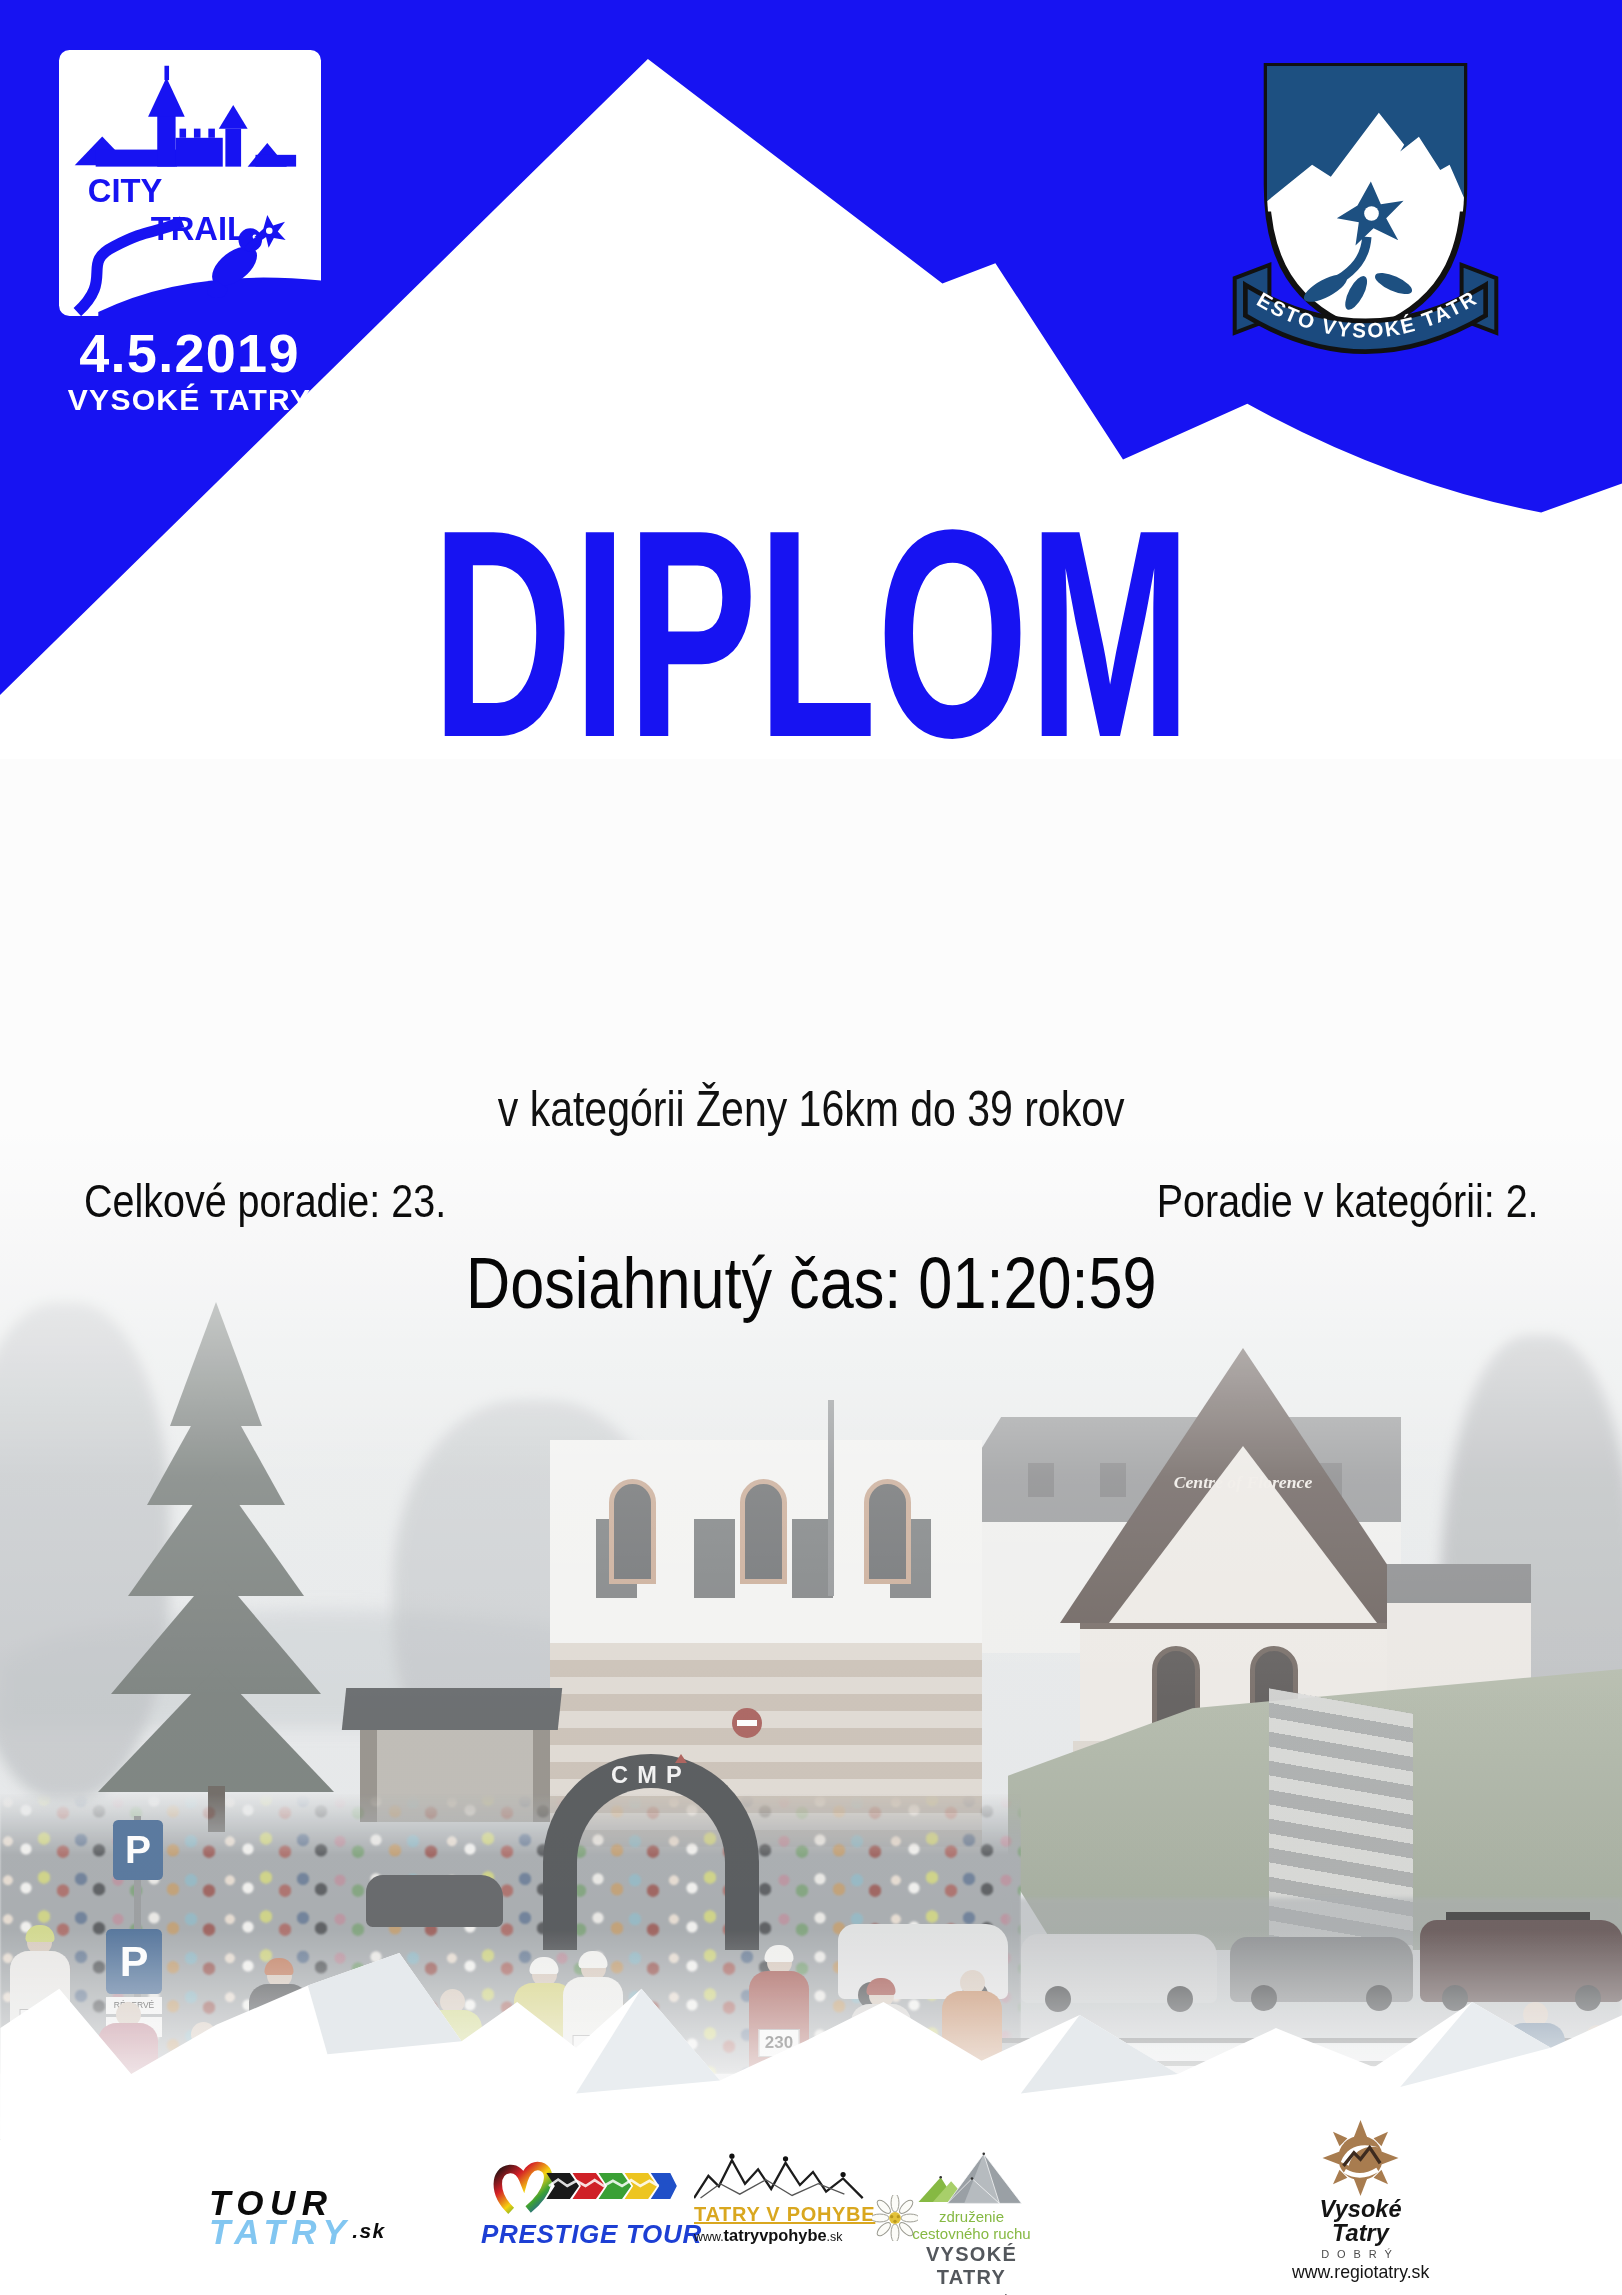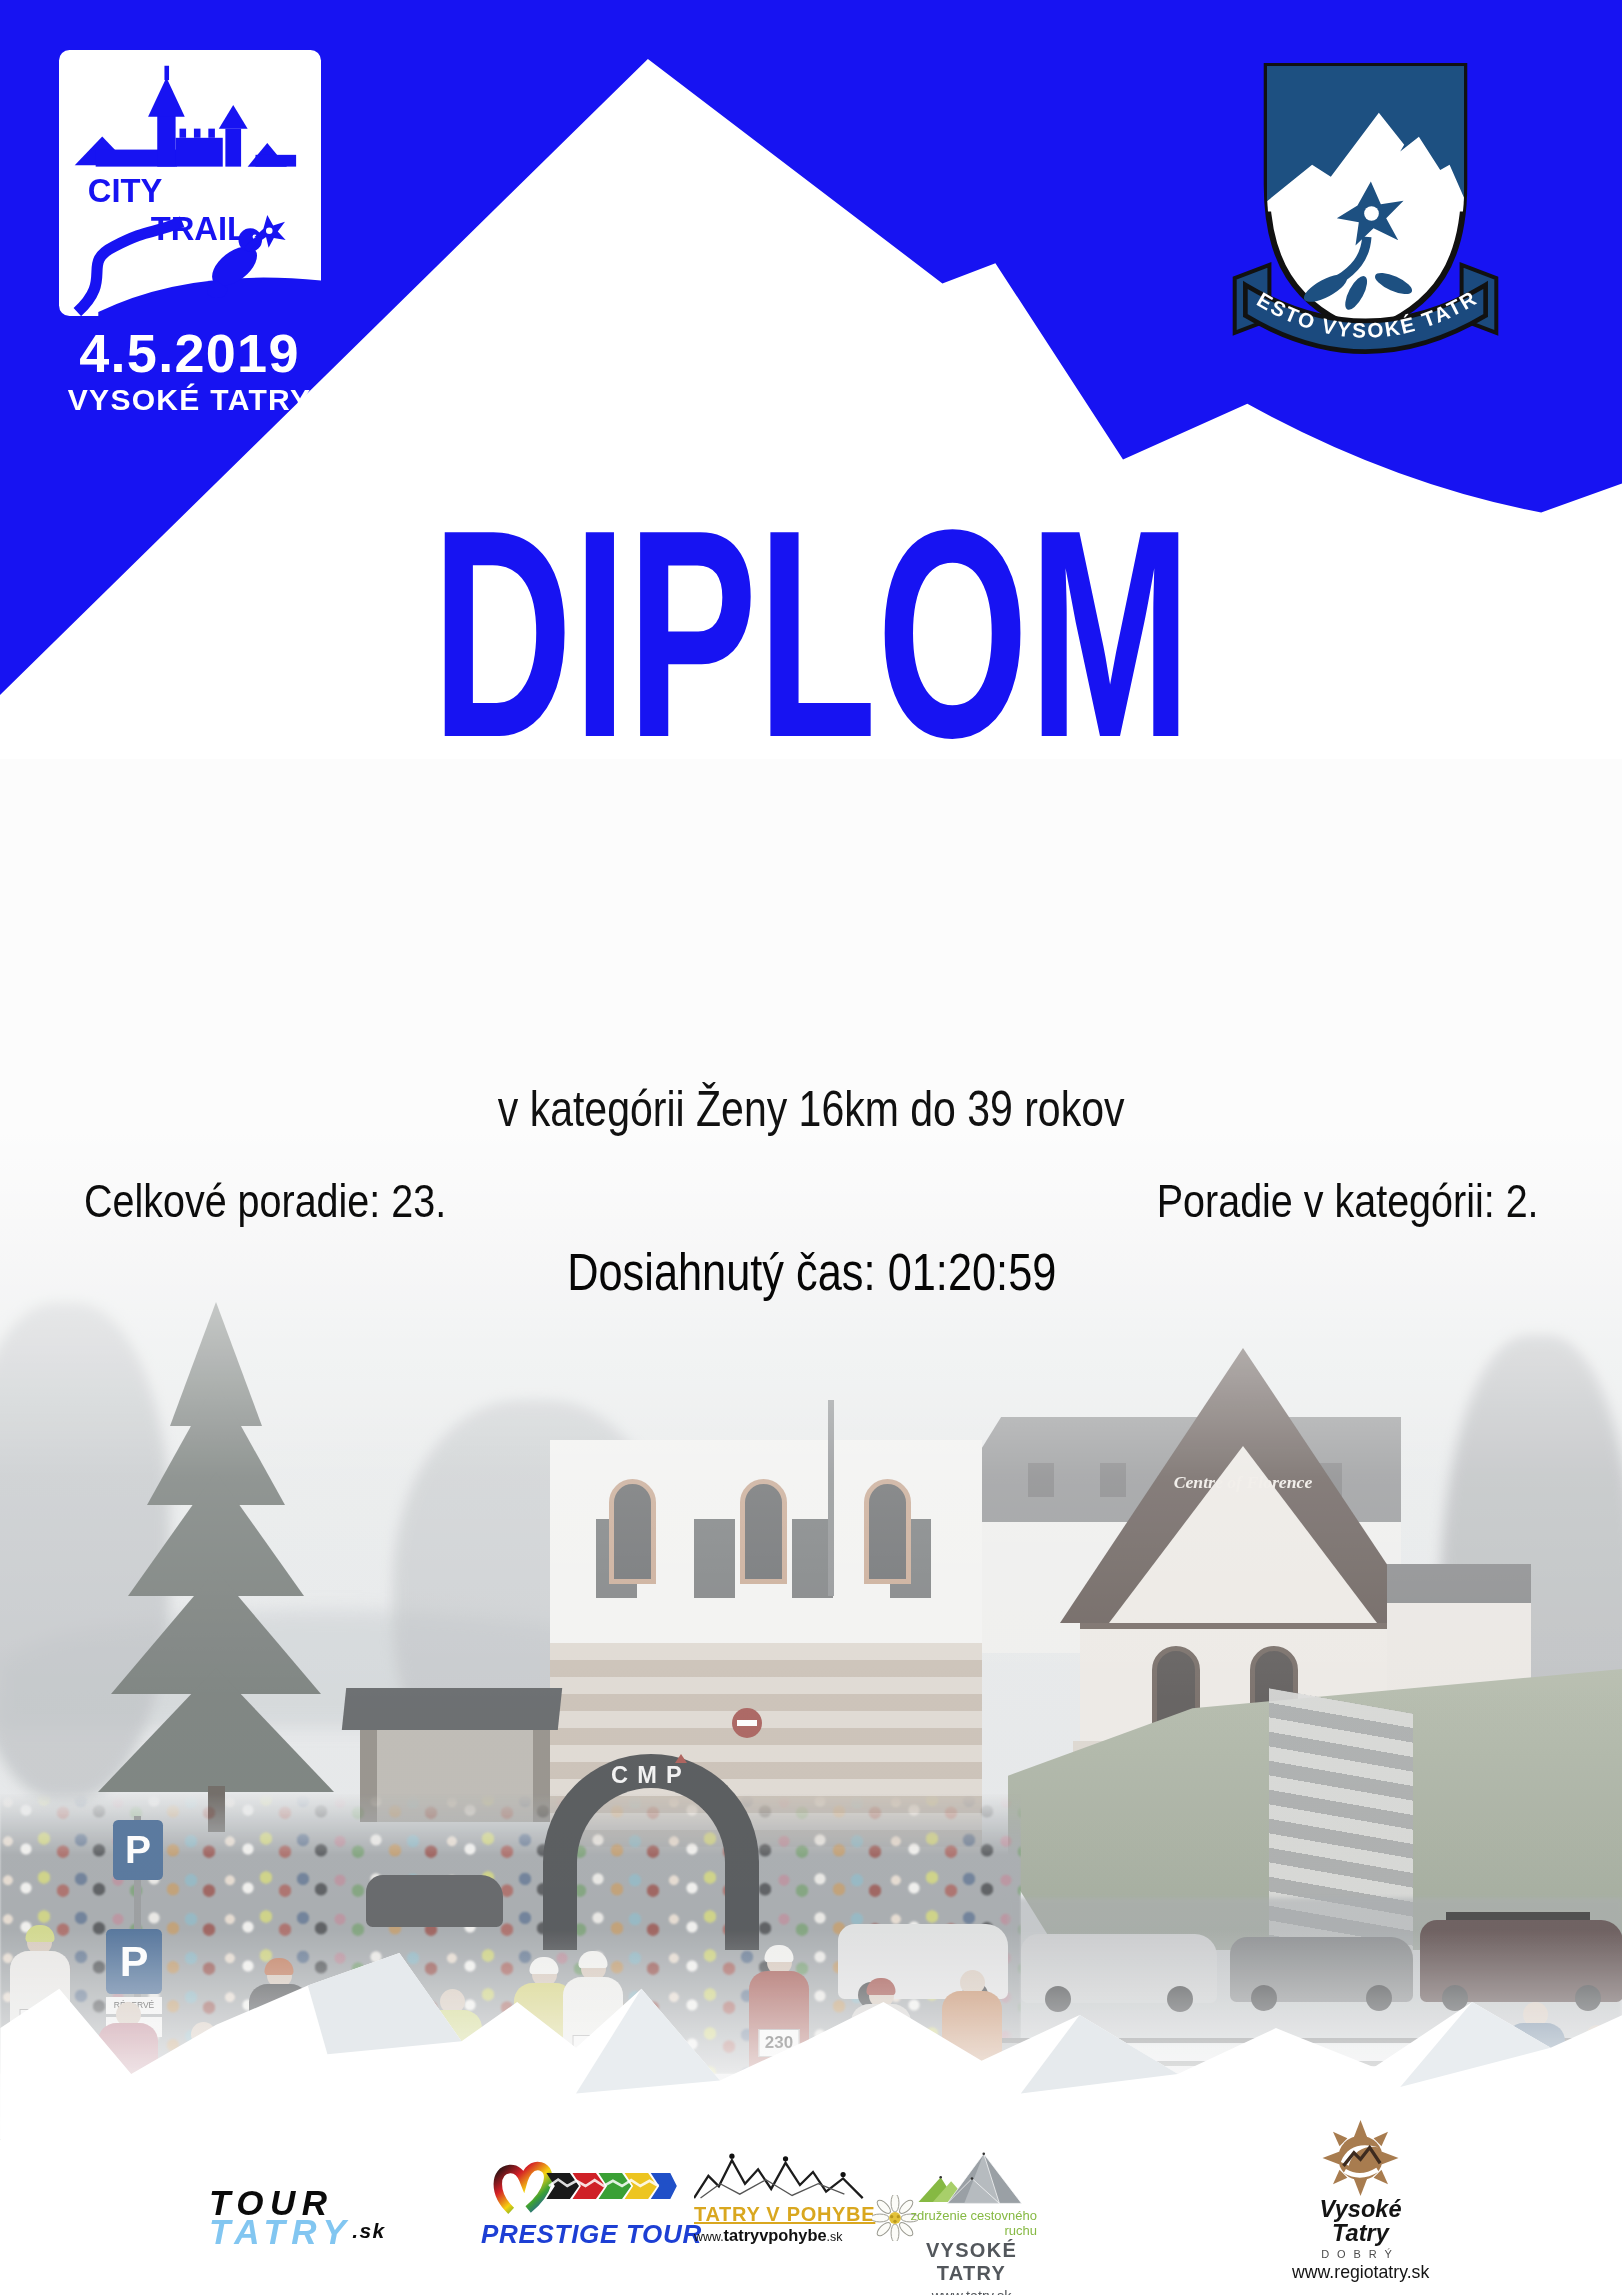--- a/index.html
+++ b/index.html
@@ -31,7 +31,7 @@
   .result-left .squeeze{transform-origin:left center;transform:scaleX(0.84);}
   .result-right{position:absolute;right:84px;top:1173px;font-size:47px;color:#0c0c0c;z-index:20;text-align:right;}
   .result-right .squeeze{transform-origin:right center;transform:scaleX(0.84);}
-  .time-line{top:1247px;color:#060606;font-size:51px;font-weight:400;line-height:1;}
+  .time-line{top:1247px;color:#060606;font-size:72px;font-weight:400;line-height:1;}
   .time-line .squeeze{transform:scaleX(0.85);}
 
   

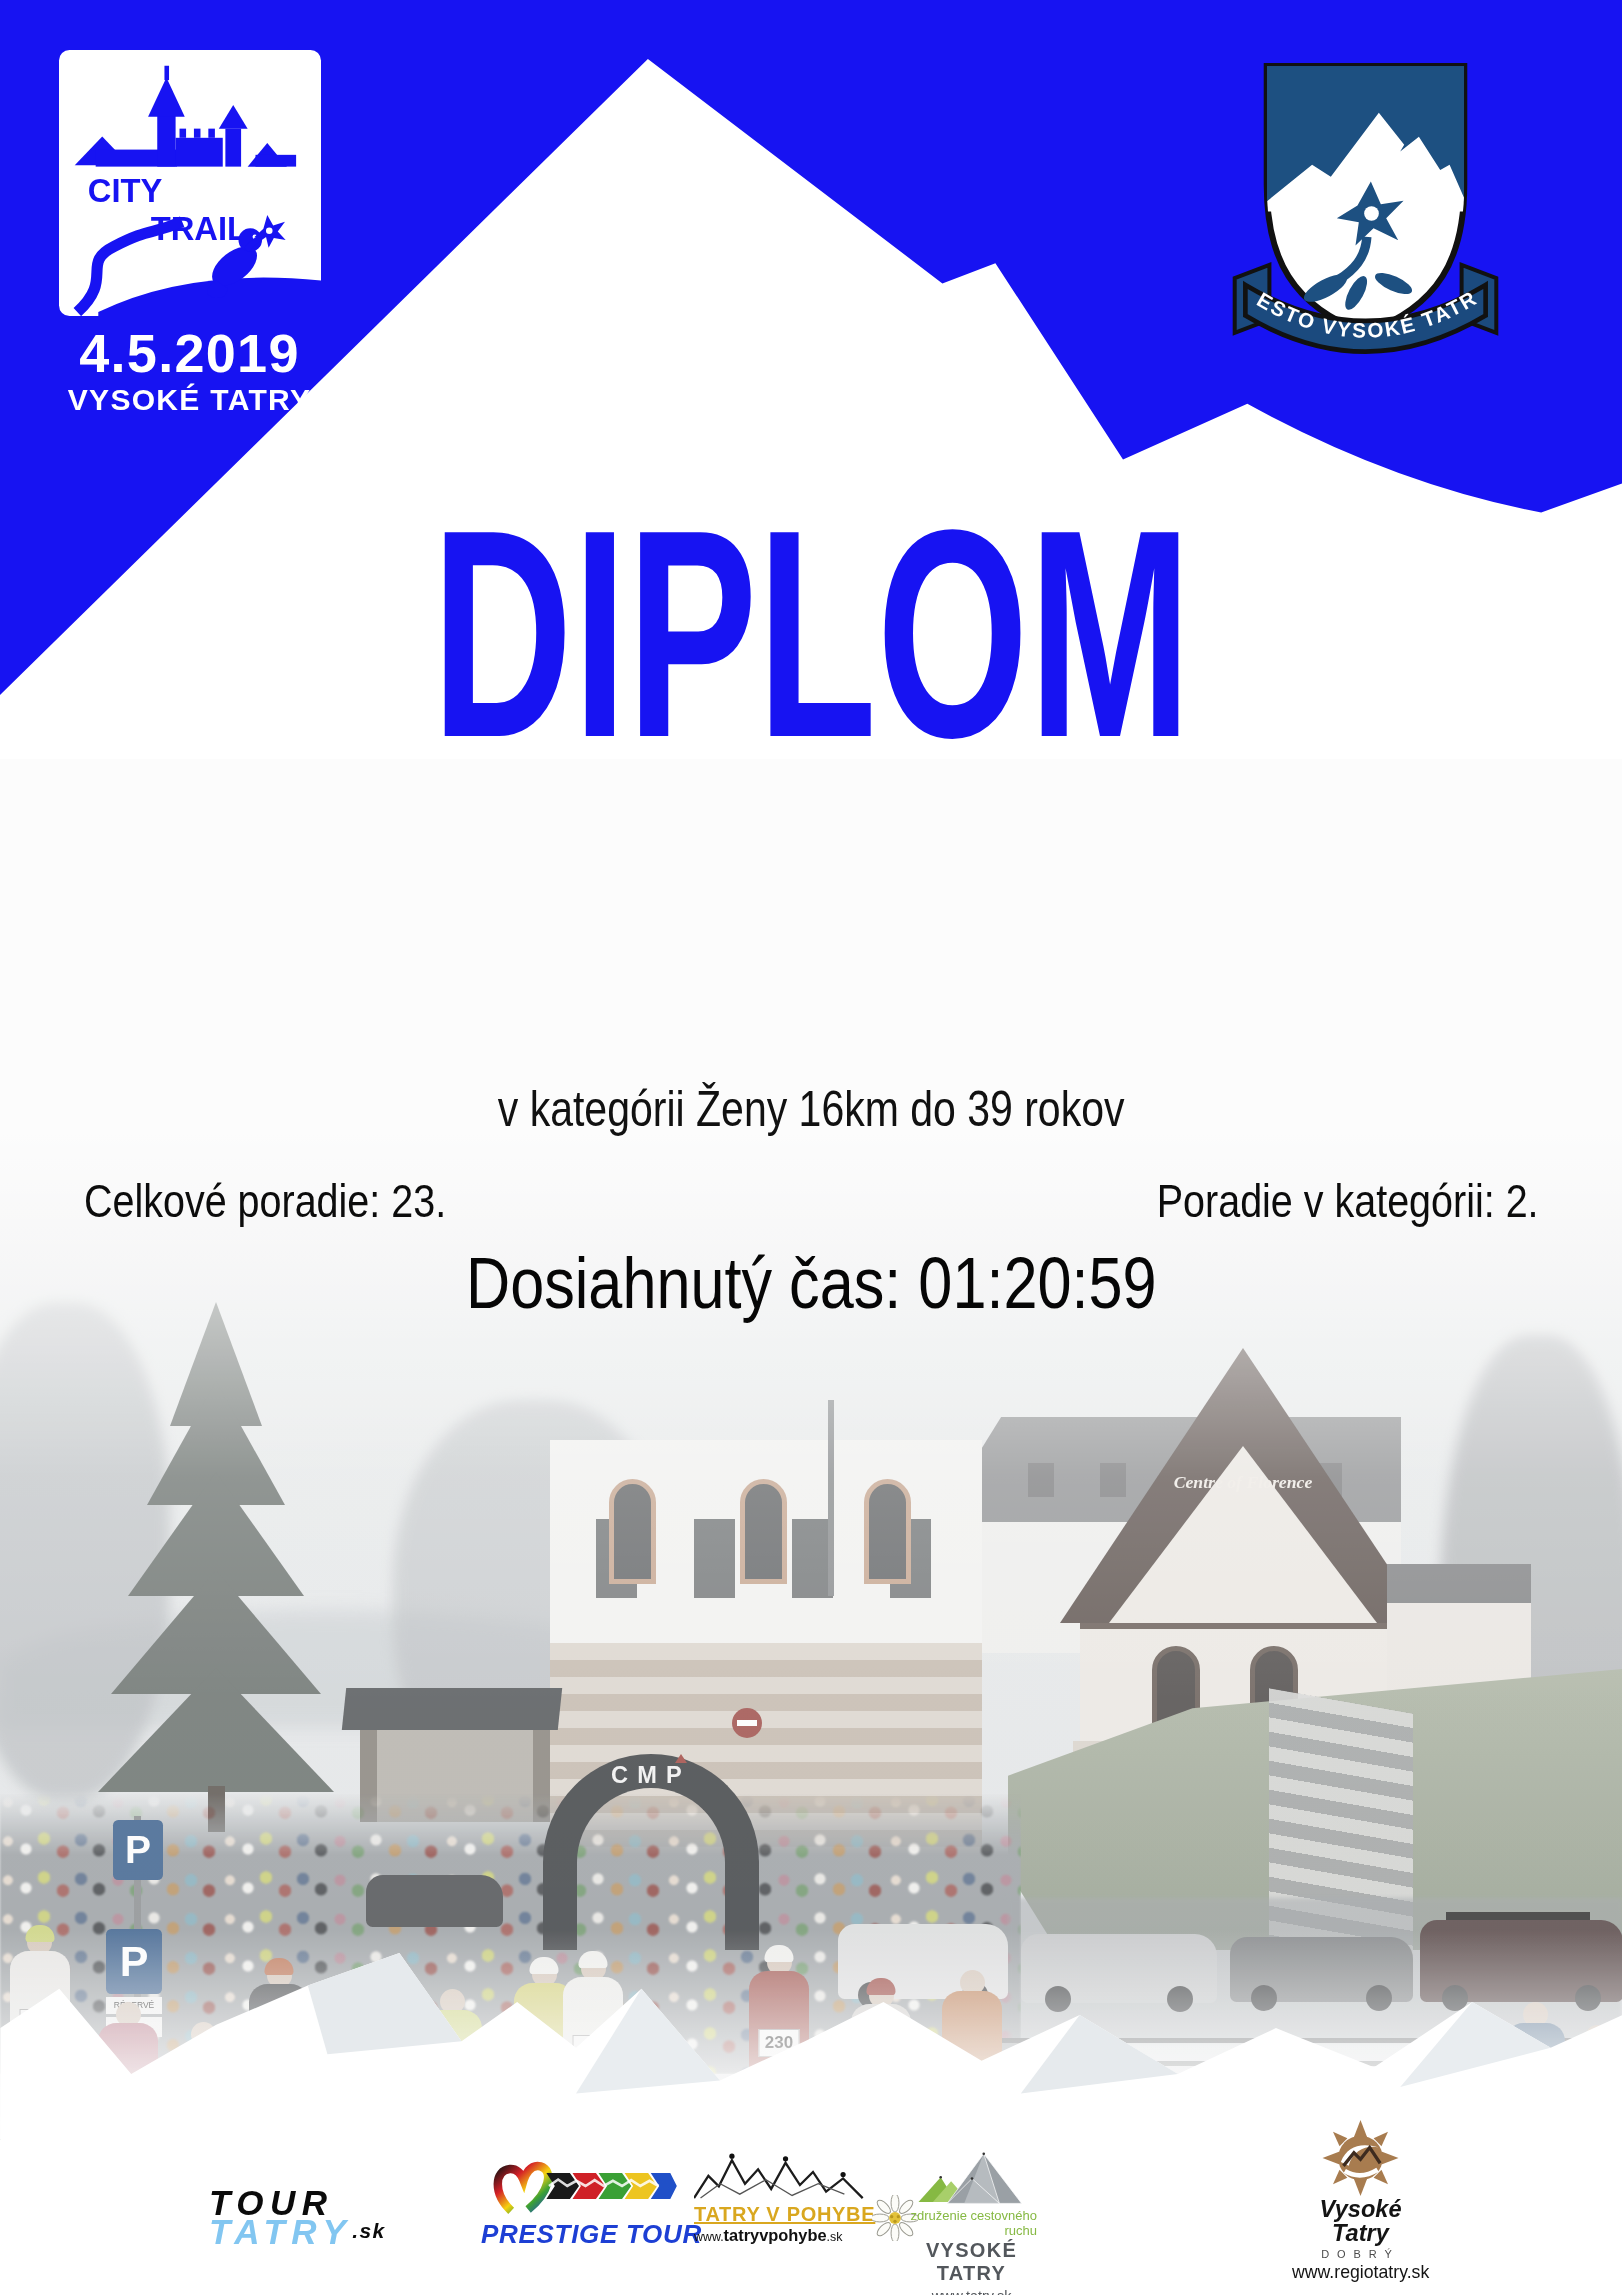--- a/index.html
+++ b/index.html
@@ -149,7 +149,7 @@
   .sp3 .t2{color:#111;font-size:12.4px;margin-top:1.3px;}
   .sp3 .t2 b{font-size:16.4px;}
   .sp4{text-align:center;}
-  .sp4 .t1{color:#86b943;font-size:13px;text-align:right;}
+  .sp4 .t1{color:#86b943;font-size:15px;}
   .sp4 .t2{color:#53575c;font-size:20px;font-weight:600;letter-spacing:1.3px;margin-top:1.3px;}
   .sp4 .t3{color:#53575c;font-size:14.4px;margin-top:2.6px;}
   .sp5 .box{position:relative;width:141px;height:71px;background:#2a5ca8;padding:7.9px 0 0 9.2px;}

